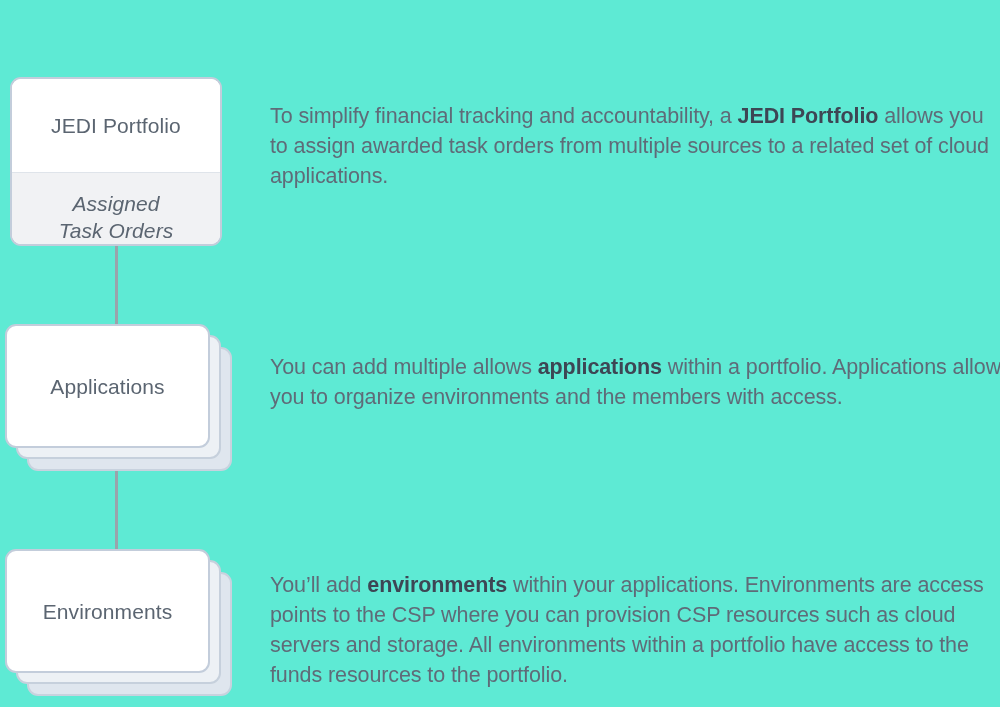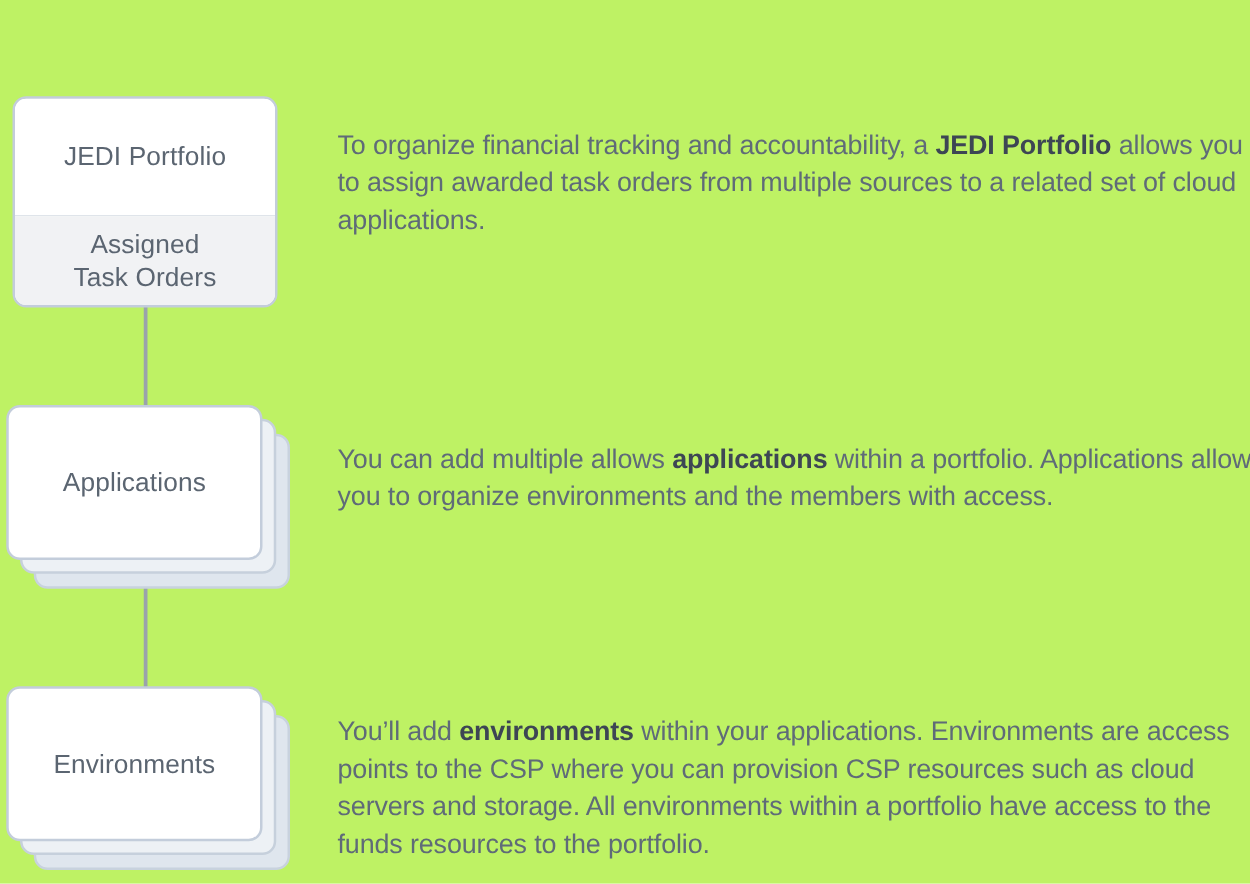--- a/index.html
+++ b/index.html
@@ -16,7 +16,7 @@
     position: relative;
     width: 1000px;
     height: 707px;
-    background: #bef264;
+    background: #5eead4;
     overflow: hidden;
   }
 

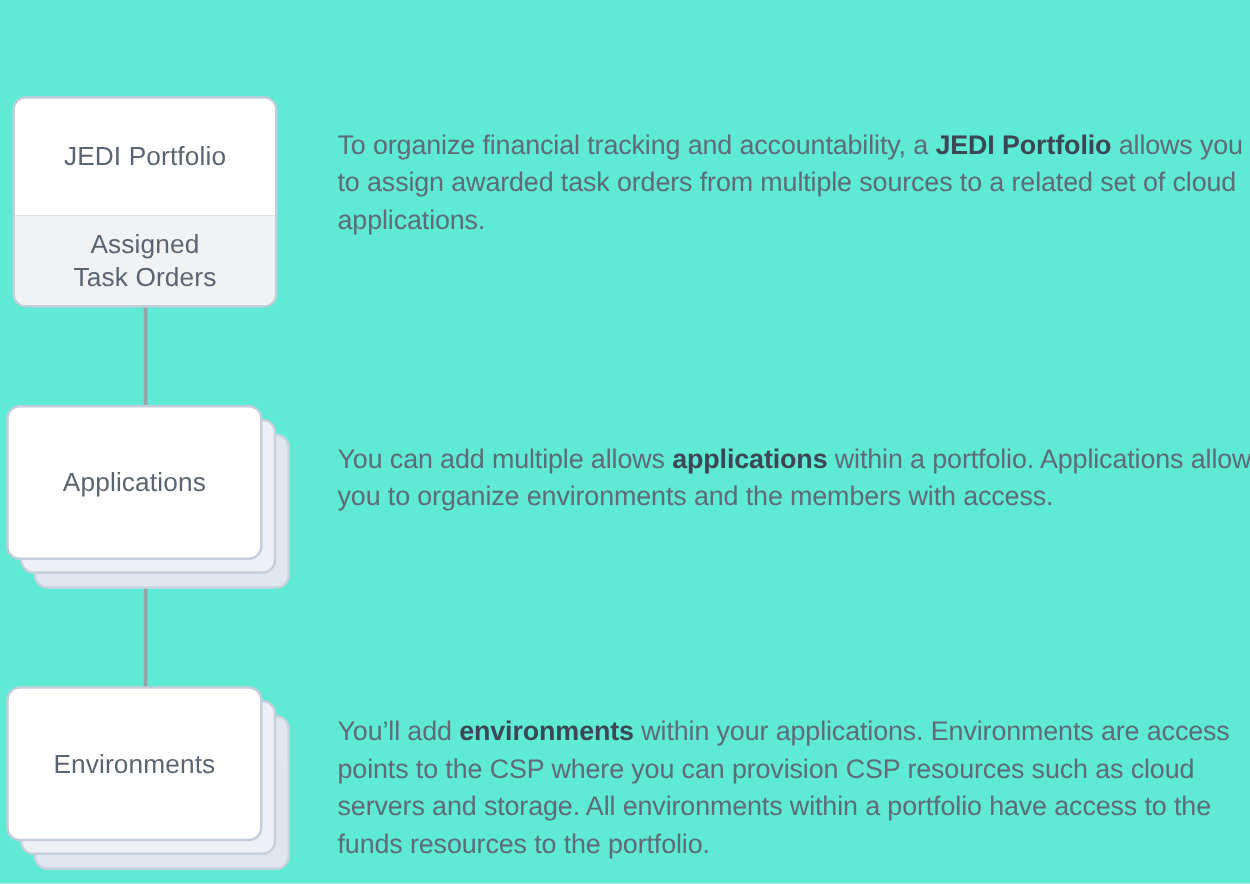--- a/index.html
+++ b/index.html
@@ -167,7 +167,7 @@
     </div>
   </div>
 
-  <p class="para" id="para-portfolio"><span>To organize financial tracking and accountability, a </span><b>JEDI Portfolio</b><span> allows you to assign awarded task orders from multiple sources to a related set of cloud applications.</span></p>
+  <p class="para" id="para-portfolio"><span>To simplify financial tracking and accountability, a </span><b>JEDI Portfolio</b><span> allows you to assign awarded task orders from multiple sources to a related set of cloud applications.</span></p>
 
   <p class="para" id="para-applications"><span>You can add multiple allows </span><b>applications</b><span> within a portfolio. Applications allow you to organize environments and the members with access.</span></p>
 

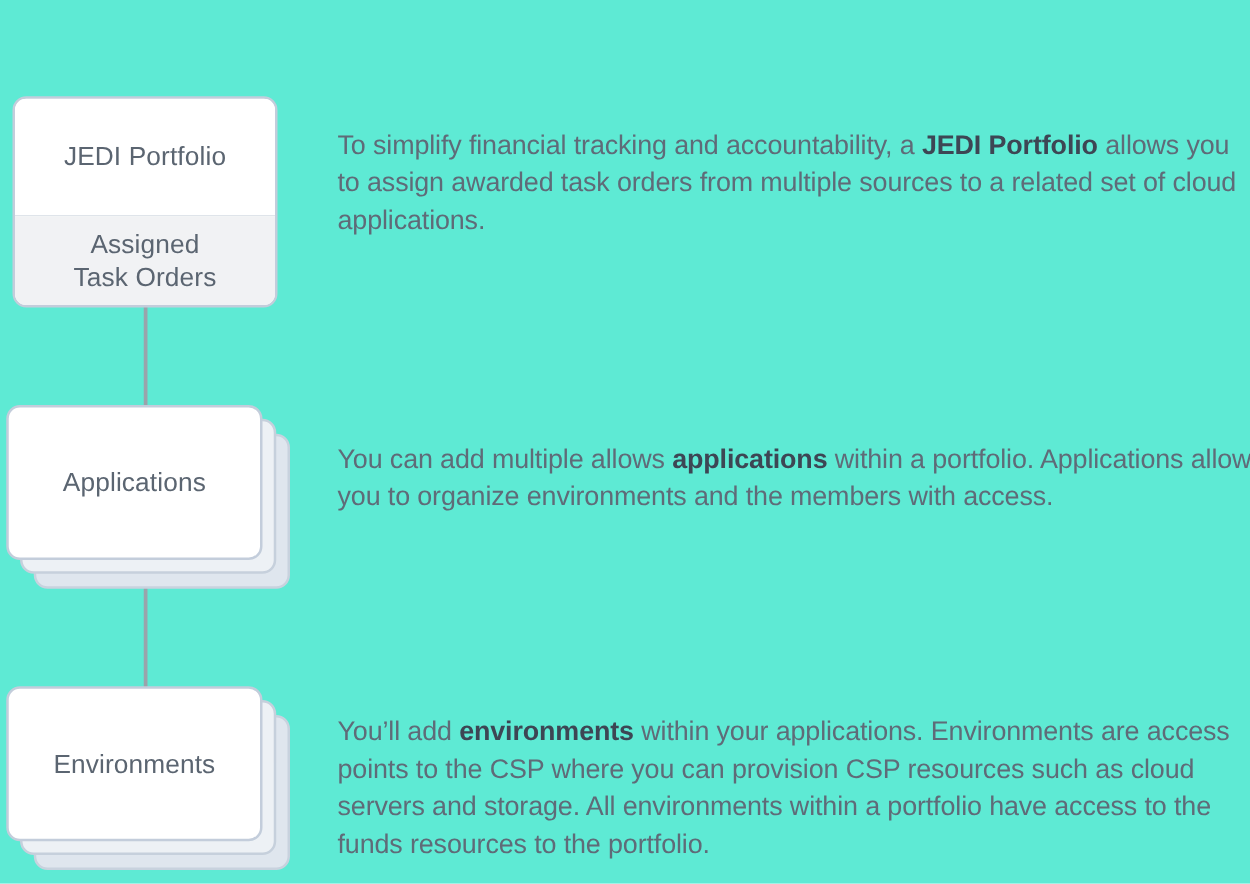--- a/index.html
+++ b/index.html
@@ -62,10 +62,11 @@
     flex: 1;
     background: #f1f2f4;
     display: flex;
-    align-items: center;
+    align-items: flex-end;
     justify-content: center;
     text-align: center;
     box-sizing: border-box;
+    font-style: italic;
   }
   .card-label {
     font-size: 21px;

